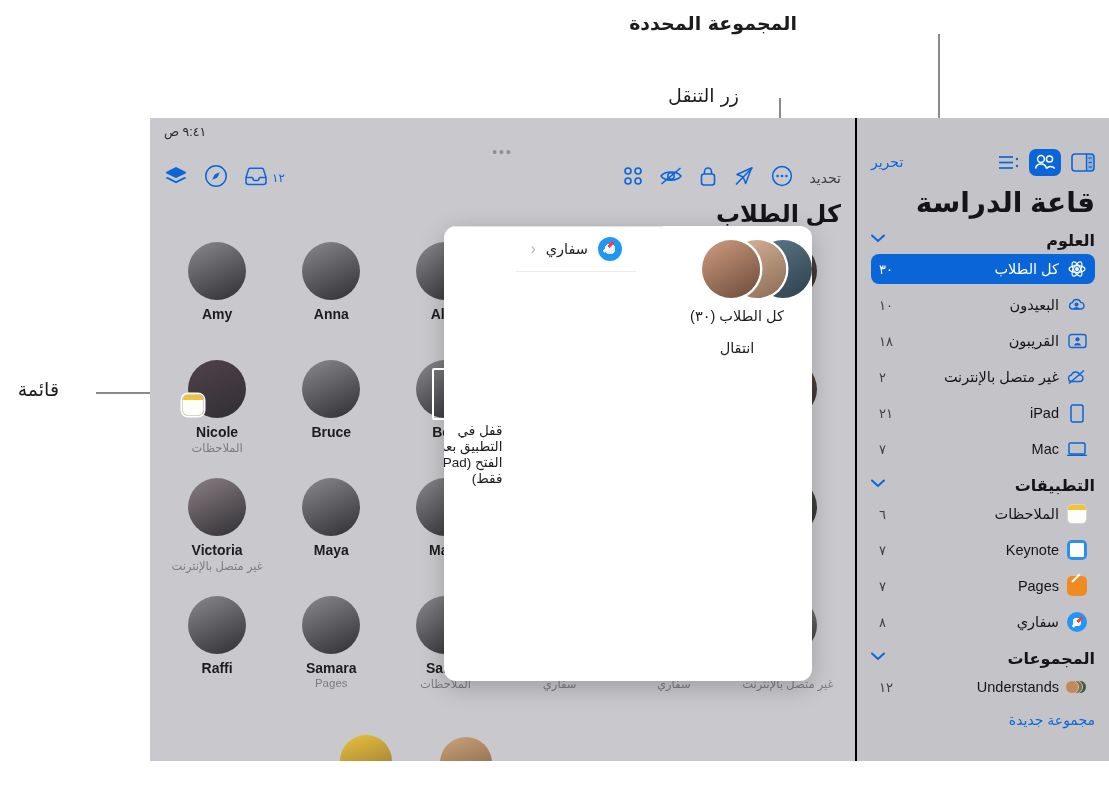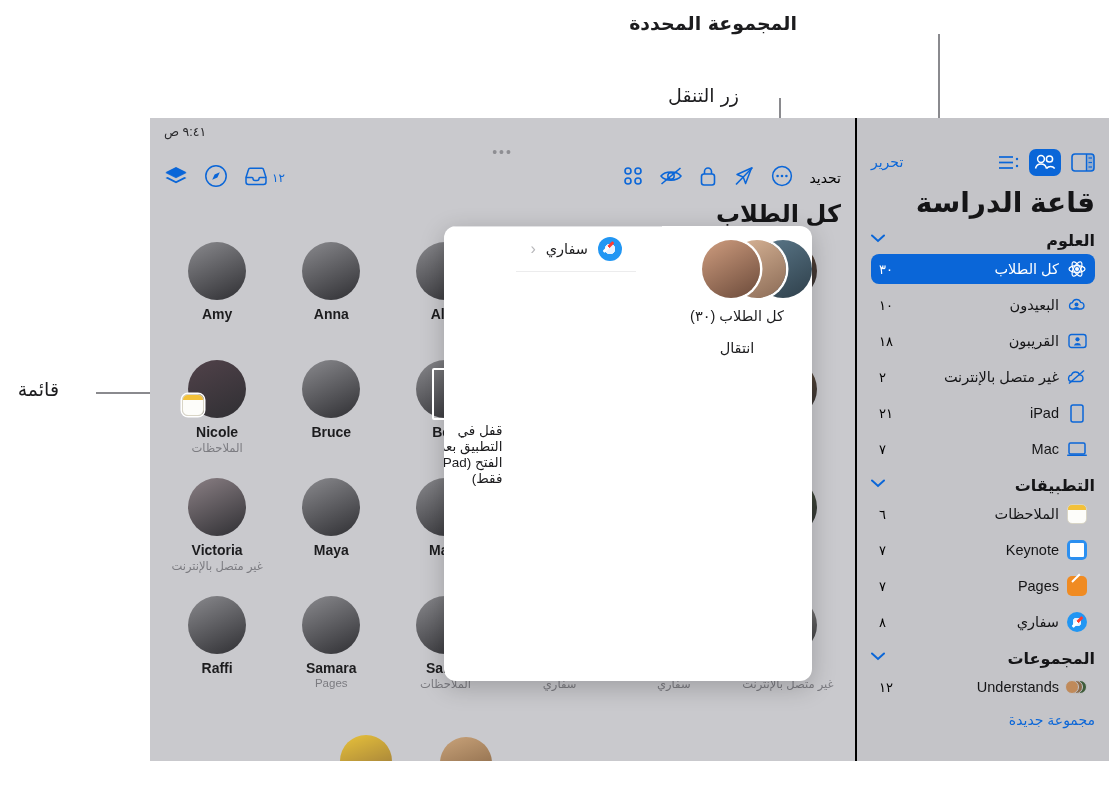--- a/index.html
+++ b/index.html
@@ -119,7 +119,7 @@
   }
   .mt-left { display:flex; align-items:center; gap:16px; color:#0a66d8; }
   .mt-right { display:flex; align-items:center; gap:16px; margin-inline-start:auto; color:#0a66d8; }
-  .mt-label { font-size:14px; color:#000000; }
+  .mt-label { font-size:14px; color:#404040; }
   .inbox-badge { font-size:12px; color:#0a66d8; }
   .main-title {
     font-size:24px; font-weight:700; color:#151517;

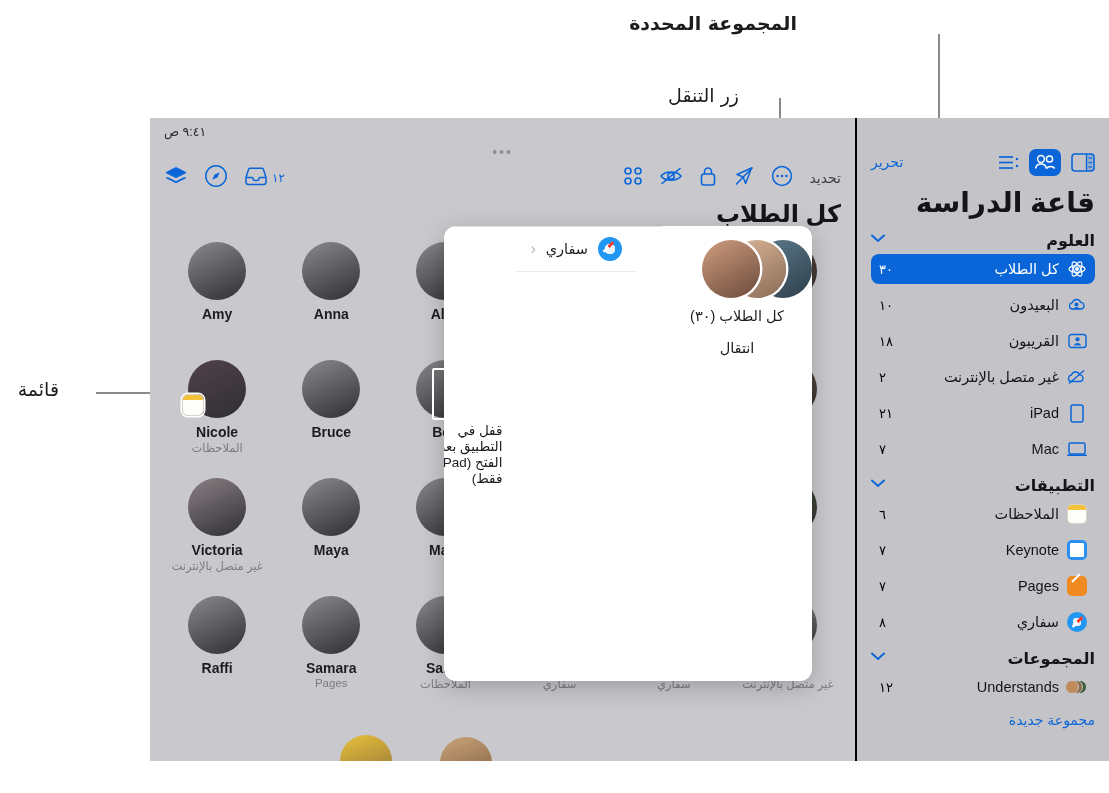--- a/index.html
+++ b/index.html
@@ -91,7 +91,7 @@
   .sb-row.active .sb-row-label,
   .sb-row.active .sb-row-count { color:#fff; }
   .sb-row-label { font-size: 14.5px; color:#151517; flex: 0 0 auto; }
-  .sb-row-count { margin-inline-start:auto; font-size:13px; color:#000000; }
+  .sb-row-count { margin-inline-start:auto; font-size:13px; color:#404040; }
   .sb-icon-box { width:20px; height:20px; display:flex; align-items:center; justify-content:center; flex:0 0 20px;}
   .appicon { width:20px; height:20px; border-radius:5px; display:block; }
   .ic-notes { background: linear-gradient(#f3c13a 0 26%, #fdfdfa 26% 100%); border:0.5px solid #d9d5c6; }

